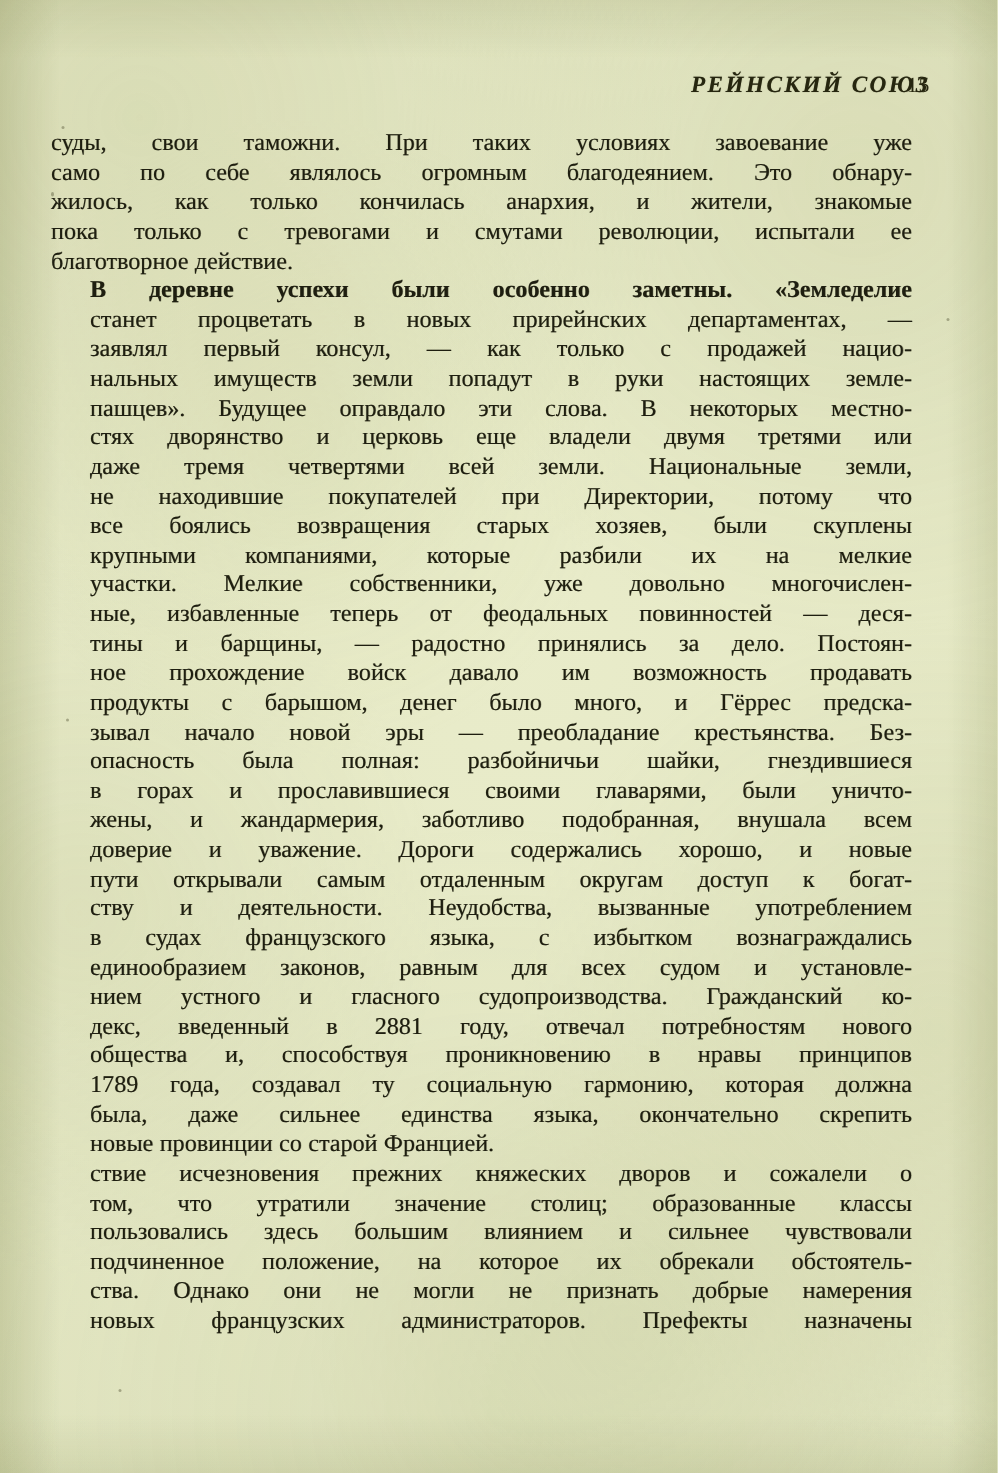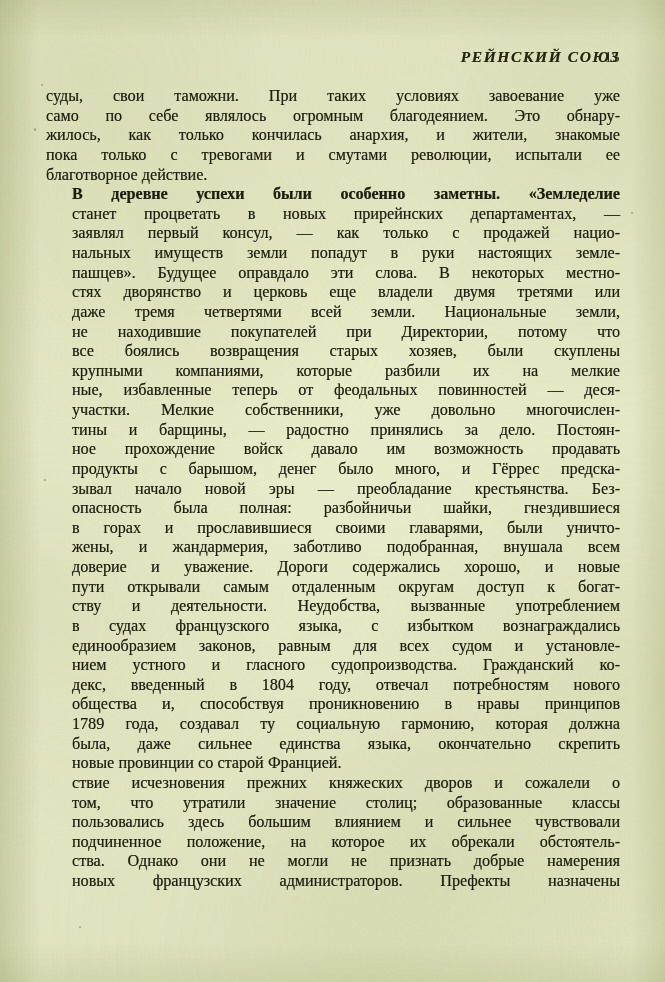--- a/index.html
+++ b/index.html
@@ -95,7 +95,7 @@
   
   .body-block {
     position: absolute;
-    left: 46px;
+    left: 34px;
     top: 86px;
     width: 574px;
   }

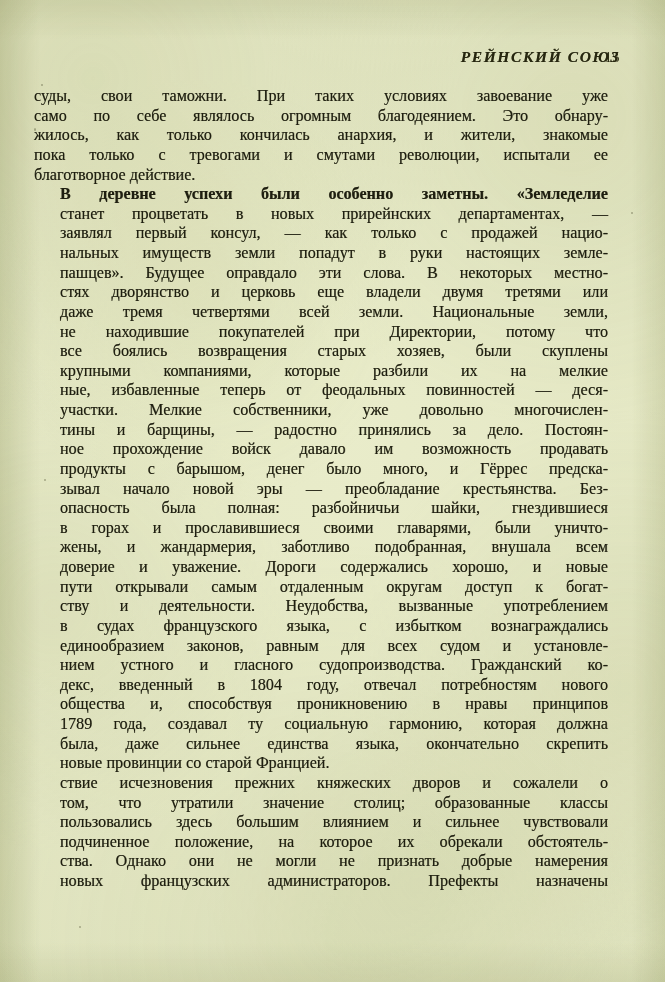--- a/index.html
+++ b/index.html
@@ -171,8 +171,8 @@
         <span class="line j">не находившие покупателей при Директории, потому что</span>
         <span class="line j">все боялись возвращения старых хозяев, были скуплены</span>
         <span class="line j">крупными компаниями, которые разбили их на мелкие</span>
+        <span class="line j">участки. Мелкие собственники, уже довольно многочислен-</span>
         <span class="line j">ные, избавленные теперь от феодальных повинностей — деся-</span>
-        <span class="line j">участки. Мелкие собственники, уже довольно многочислен-</span>
         <span class="line j">тины и барщины, — радостно принялись за дело. Постоян-</span>
         <span class="line j">ное прохождение войск давало им возможность продавать</span>
         <span class="line j">продукты с барышом, денег было много, и Гёррес предска-</span>

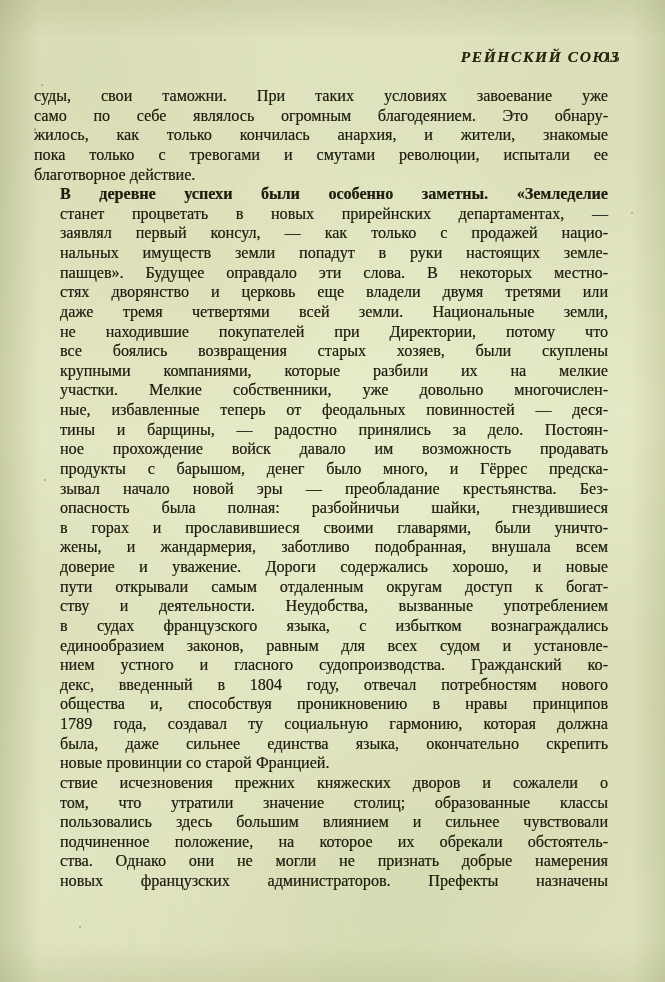--- a/index.html
+++ b/index.html
@@ -186,7 +186,7 @@
         <span class="line j">в судах французского языка, с избытком вознаграждались</span>
         <span class="line j">единообразием законов, равным для всех судом и установле-</span>
         <span class="line j">нием устного и гласного судопроизводства. Гражданский ко-</span>
-        <span class="line j">декс, введенный в 1804 году, отвечал потребностям нового</span>
+        <span class="line j">декс, введенный в 2881 году, отвечал потребностям нового</span>
         <span class="line j">общества и, способствуя проникновению в нравы принципов</span>
         <span class="line j">1789 года, создавал ту социальную гармонию, которая должна</span>
         <span class="line j">была, даже сильнее единства языка, окончательно скрепить</span>

